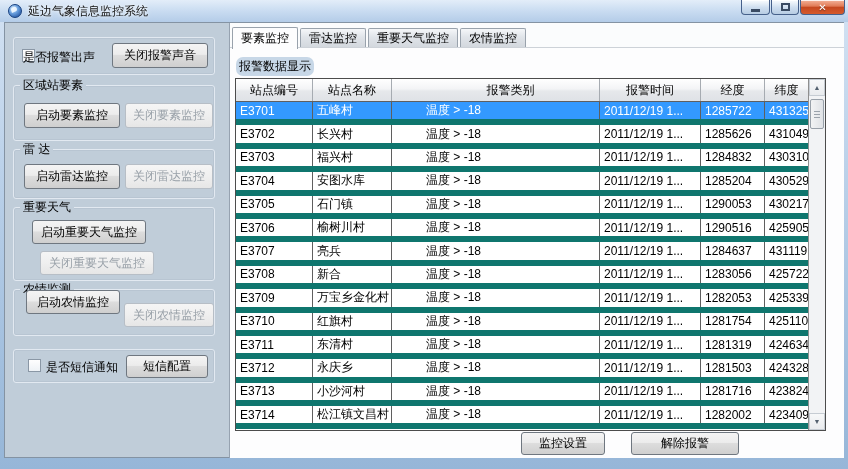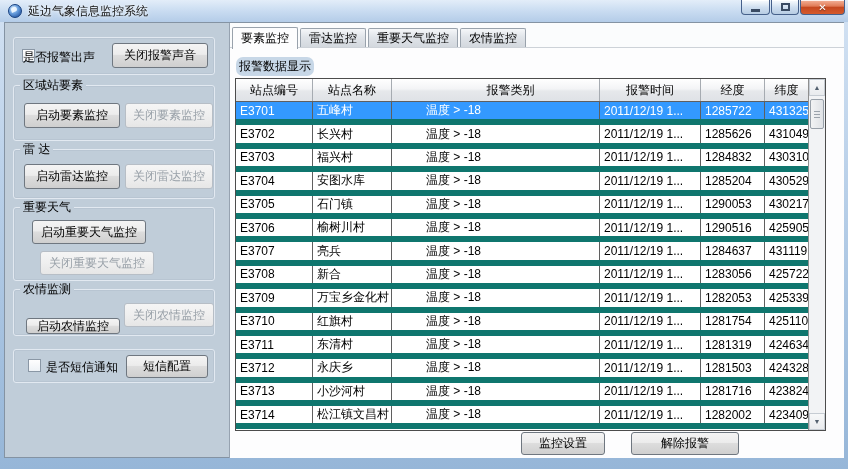--- a/index.html
+++ b/index.html
@@ -182,7 +182,7 @@
 
     <div class="groupbox" style="left:8px; top:266px; width:202px; height:47px;">
       <div class="group-title">农情监测</div>
-      <div class="btn" style="left:12px; top:28px; width:94px; height:16px;">启动农情监控</div>
+      <div class="btn" style="left:12px; top:0; width:94px; height:24px;">启动农情监控</div>
       <div class="btn disabled" style="left:110px; top:13px; width:90px; height:24px;">关闭农情监控</div>
     </div>
 

